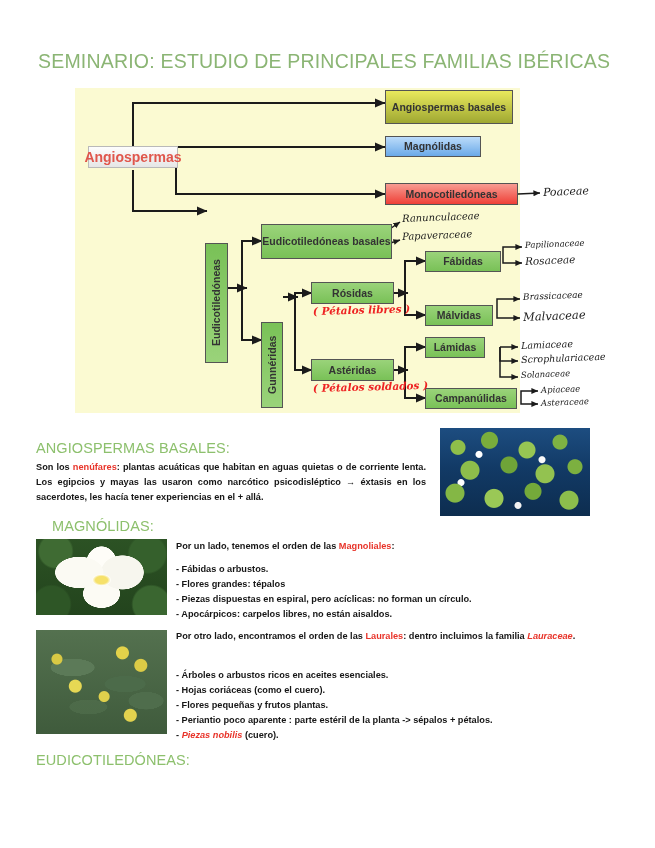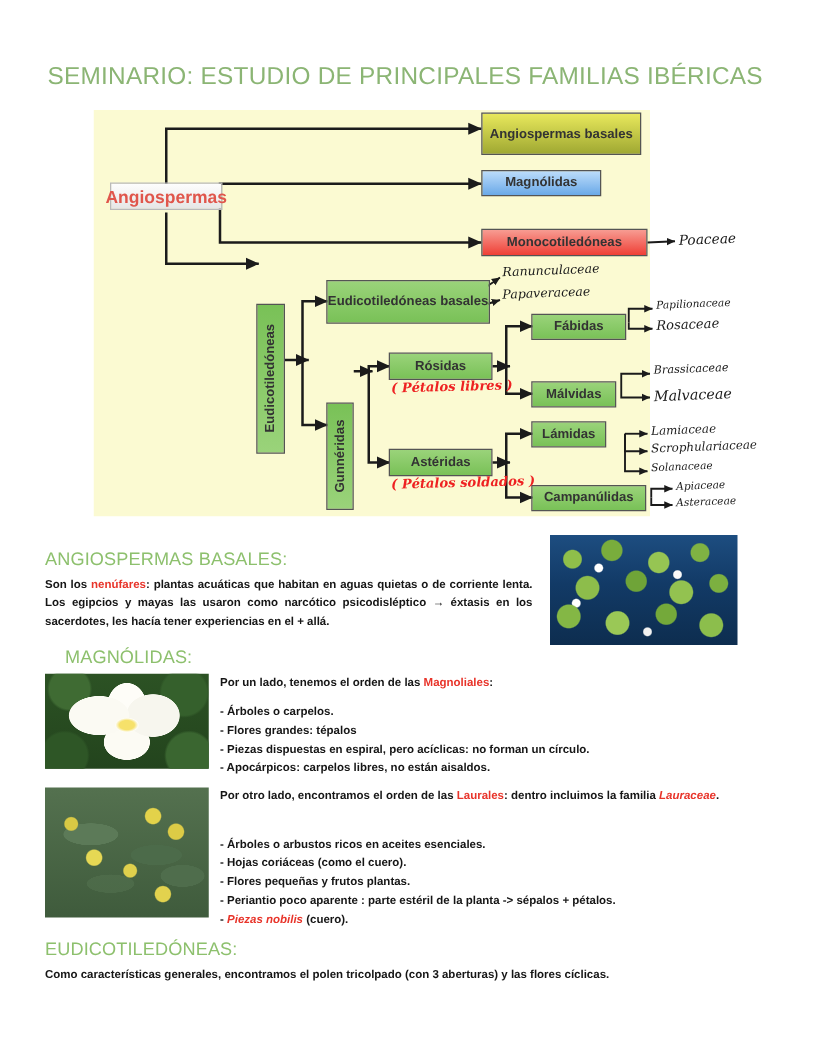--- a/index.html
+++ b/index.html
@@ -242,7 +242,7 @@
     <span>Por un lado, tenemos el orden de las </span><span class="hl">Magnoliales</span><span>:</span>
   </div>
 
-  <div class="para" style="left:176px; top:562px; width:412px;">- Árboles o carpelos.</div>
+  <div class="para" style="left:176px; top:562px; width:412px;">- Fábidas o arbustos.</div>
   <div class="para" style="left:176px; top:577px; width:412px;">- Flores grandes: tépalos</div>
   <div class="para" style="left:176px; top:592px; width:412px;">- Piezas dispuestas en espiral, pero acíclicas: no forman un círculo.</div>
   <div class="para" style="left:176px; top:607px; width:412px;">- Apocárpicos: carpelos libres, no están aisaldos.</div>

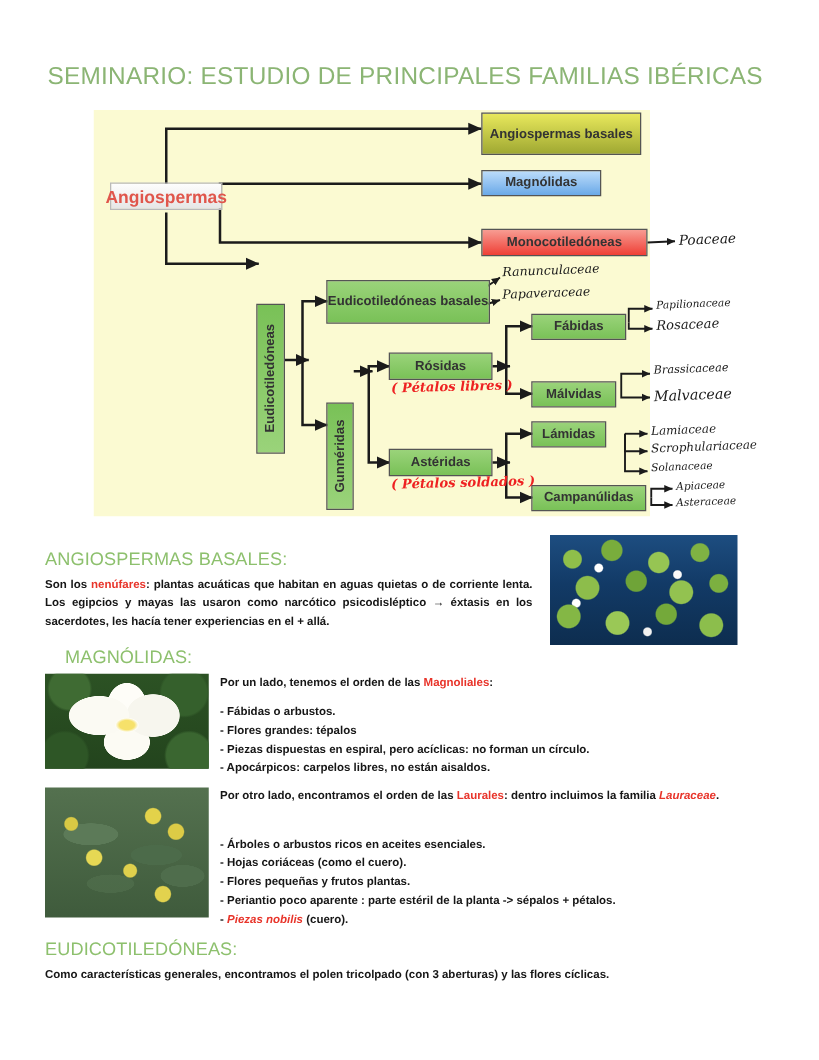--- a/index.html
+++ b/index.html
@@ -263,7 +263,6 @@
 
   <div class="sec-head" style="left:36px; top:752px;">EUDICOTILEDÓNEAS:</div>
 
-  <div class="para" style="left:36px; top:772px; width:500px;">Como características generales, encontramos el polen tricolpado (con 3 aberturas) y las flores cíclicas.</div>
 
 </div>
 

